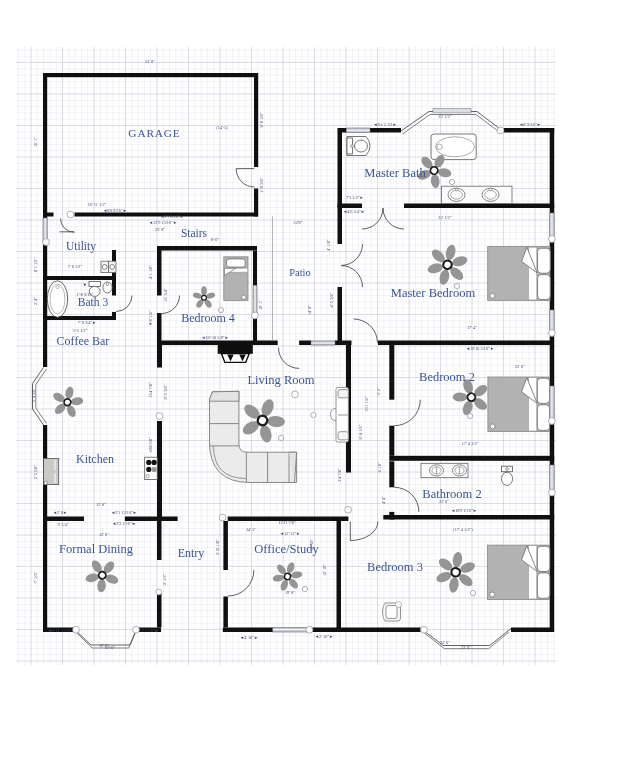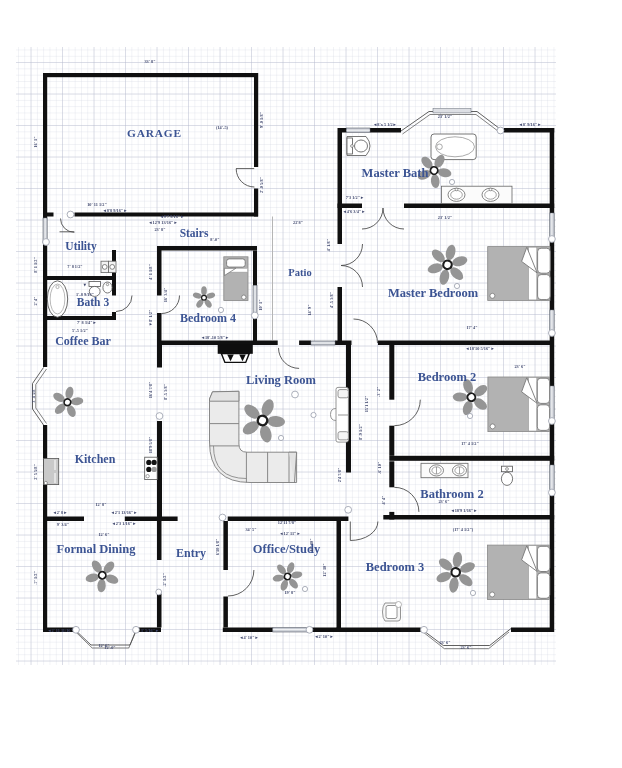--- a/index.html
+++ b/index.html
@@ -3,7 +3,7 @@
 <meta charset="utf-8">
 <style>
   html,body{margin:0;padding:0;background:#ffffff;}
-  .pg{width:556px;height:768px;position:relative;background:#ffffff;overflow:hidden;font-weight:bold;}
+  .pg{width:556px;height:768px;position:relative;background:#ffffff;overflow:hidden;}
   text{font-family:"Liberation Serif",serif;}
   .rl{fill:#3c5493;}
   .d{font-family:"Liberation Serif",serif;fill:#41496f;font-size:4.3px;}

